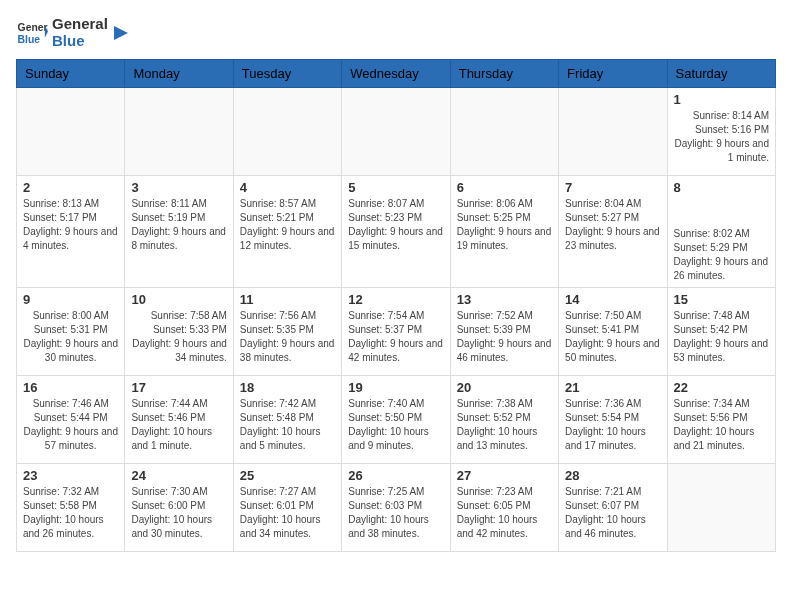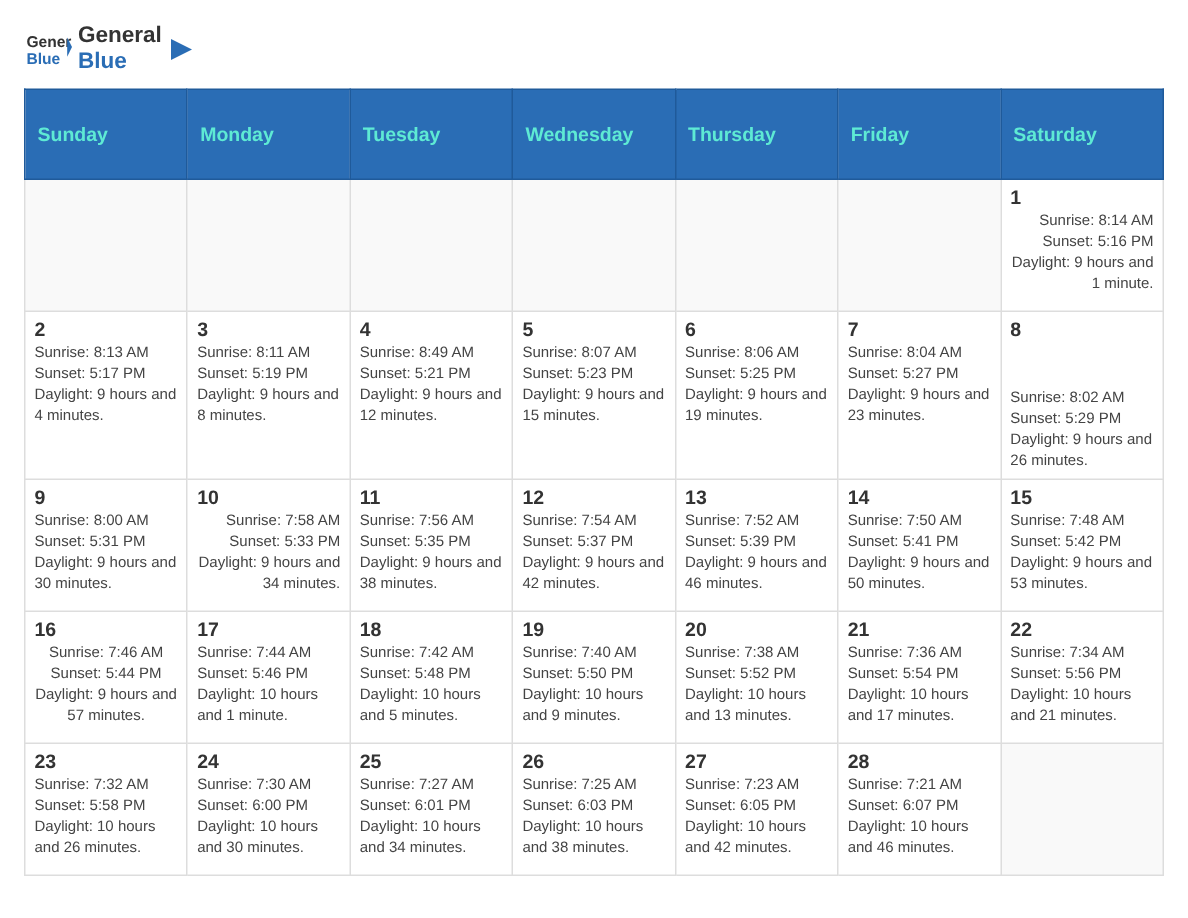--- a/index.html
+++ b/index.html
@@ -41,10 +41,10 @@
     }
     .calendar-table th {
       background: #2a6db5;
-      color: #5eead4;
+      color: #000000;
       font-size: 13px;
-      font-weight: bold;
-      padding: 22px 8px;
+      font-weight: normal;
+      padding: 6px 8px;
       text-align: left;
       border: 1px solid #1f5a9a;
     }

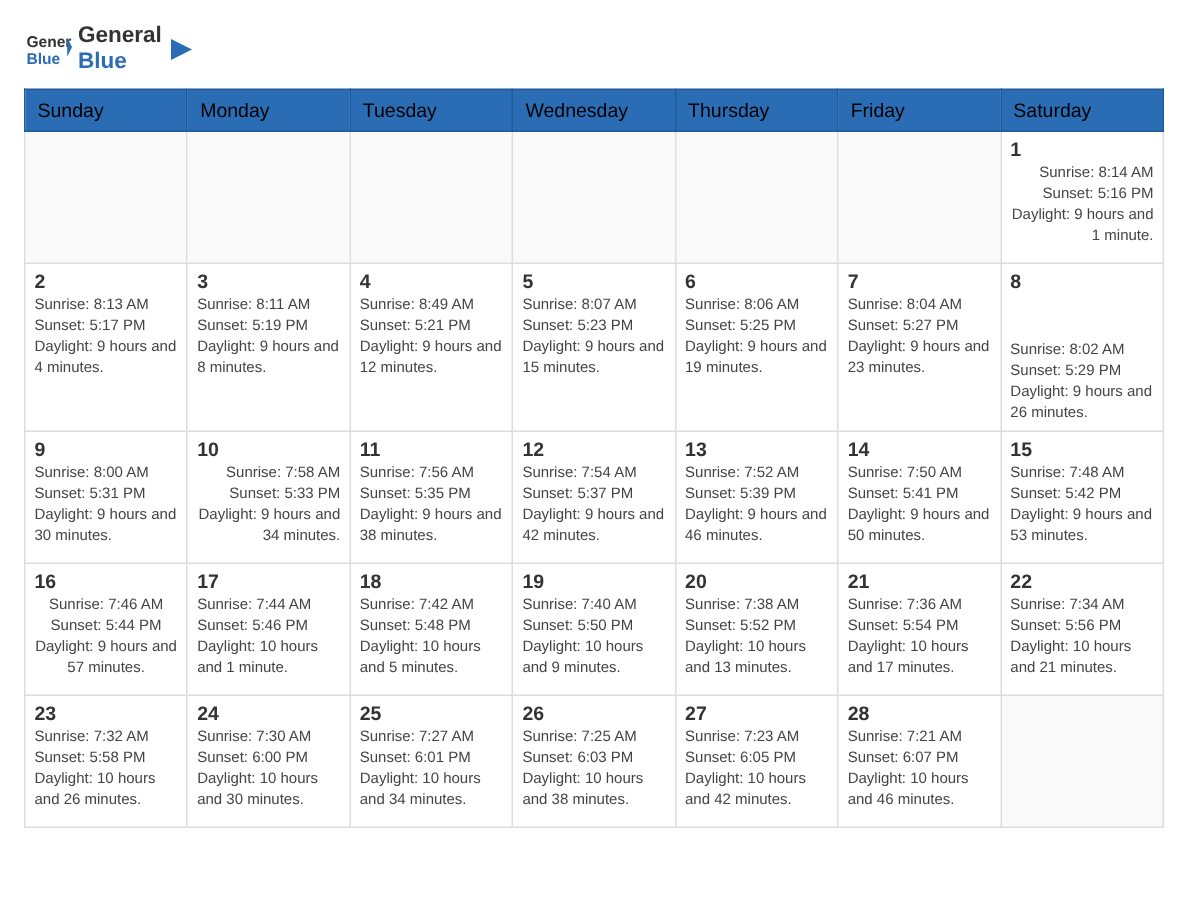--- a/index.html
+++ b/index.html
@@ -147,7 +147,7 @@
         </td>
         <td>
           <span class="day-number">4</span>
-          <div class="day-info" style="white-space: pre-line;">Sunrise: 8:49 AM
+          <div class="day-info" style="white-space: pre-line;">Sunrise: 8:57 AM
 Sunset: 5:21 PM
 Daylight: 9 hours and 12 minutes.</div>
         </td>

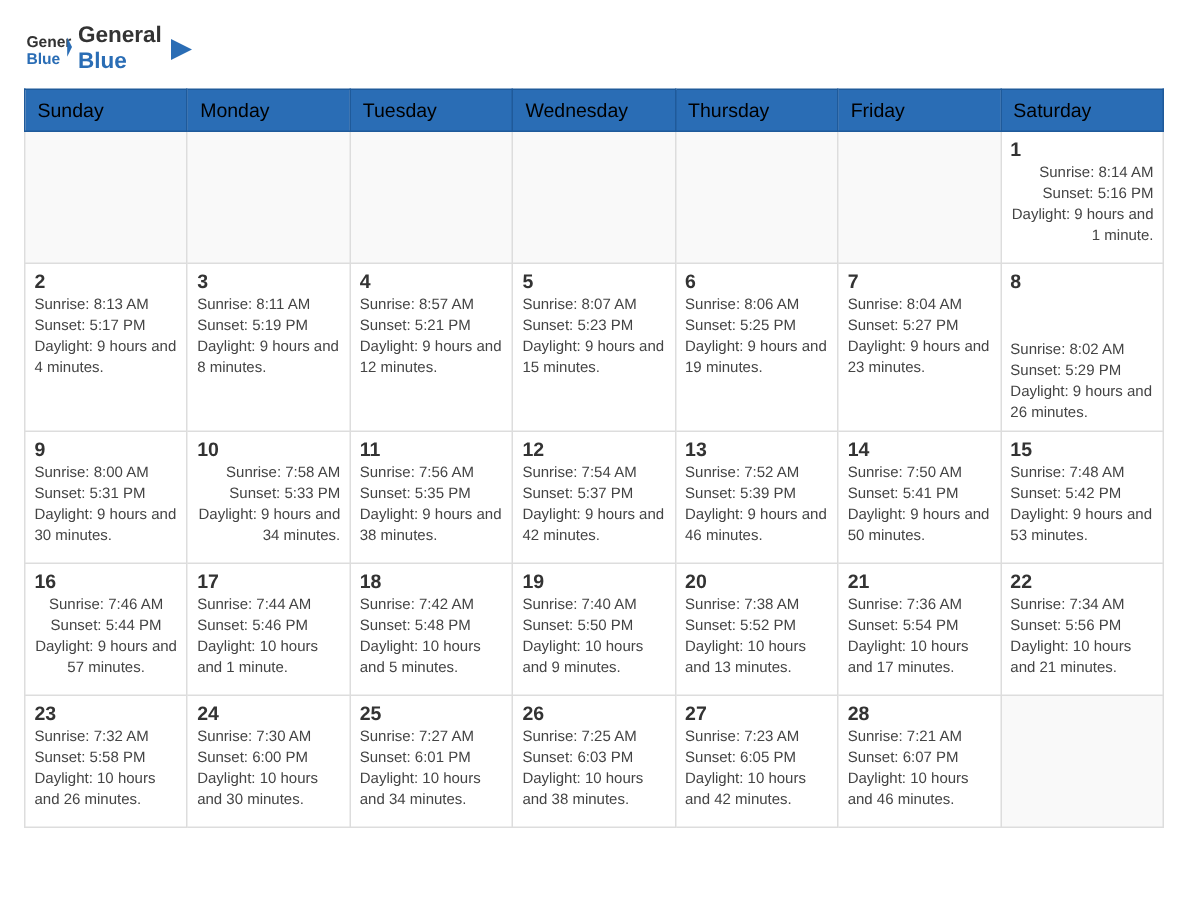--- a/index.html
+++ b/index.html
@@ -179,7 +179,7 @@
       <tr>
         <td>
           <span class="day-number">9</span>
-          <div class="day-info" style="white-space: pre-line;">Sunrise: 8:00 AM
+          <div class="day-info" style="white-space: pre-line; text-align: center;">Sunrise: 8:00 AM
 Sunset: 5:31 PM
 Daylight: 9 hours and 30 minutes.</div>
         </td>

